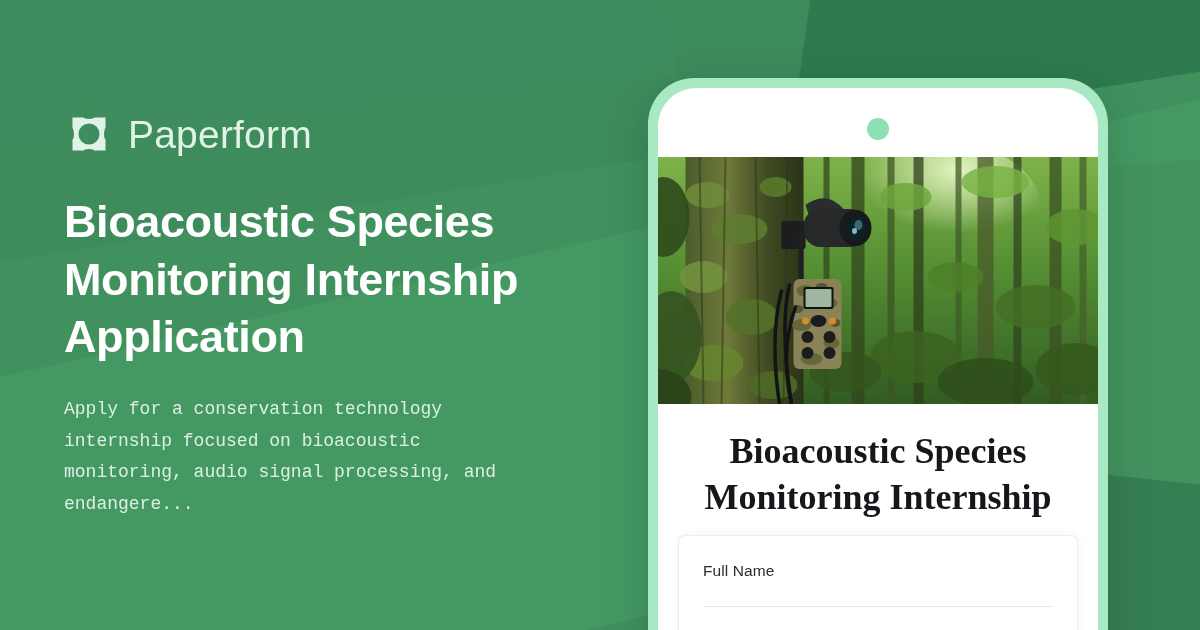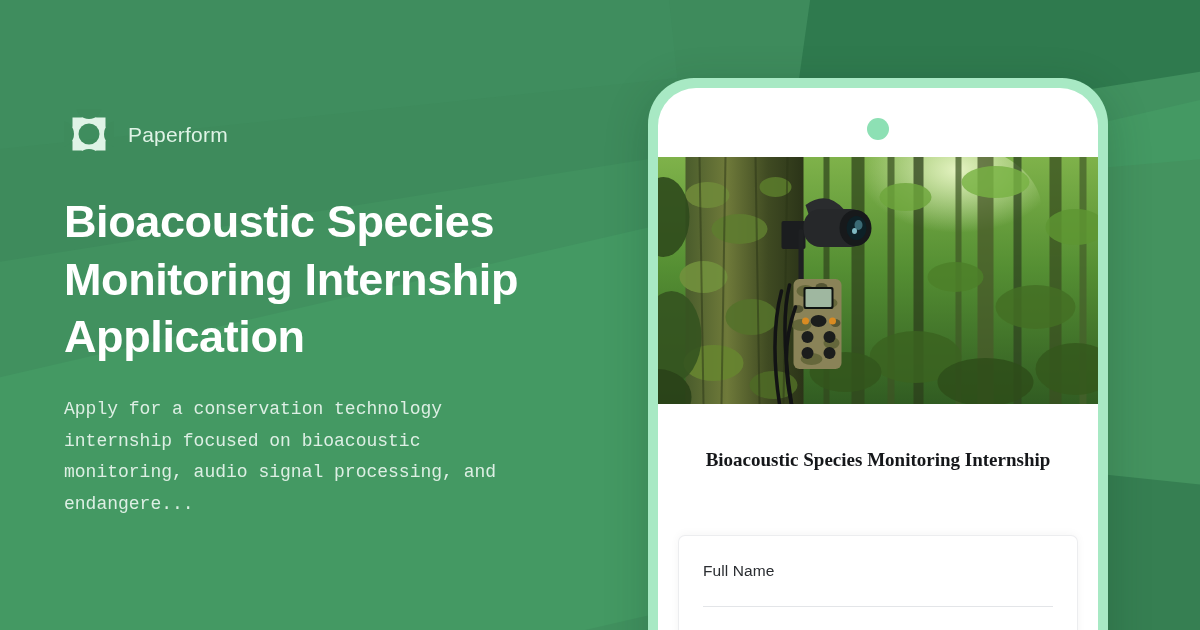--- a/index.html
+++ b/index.html
@@ -58,7 +58,7 @@
   .brand { display:flex; align-items:center; gap:14px; margin-bottom:34px; }
   .brand-mark { width:50px; height:50px; flex:0 0 50px; display:block; }
   .brand-name {
-    font-size:21px; font-weight:400; color:#DFF3E6;
+    font-size:39px; font-weight:400; color:#DFF3E6;
     letter-spacing:0.2px; line-height:1;
   }
 

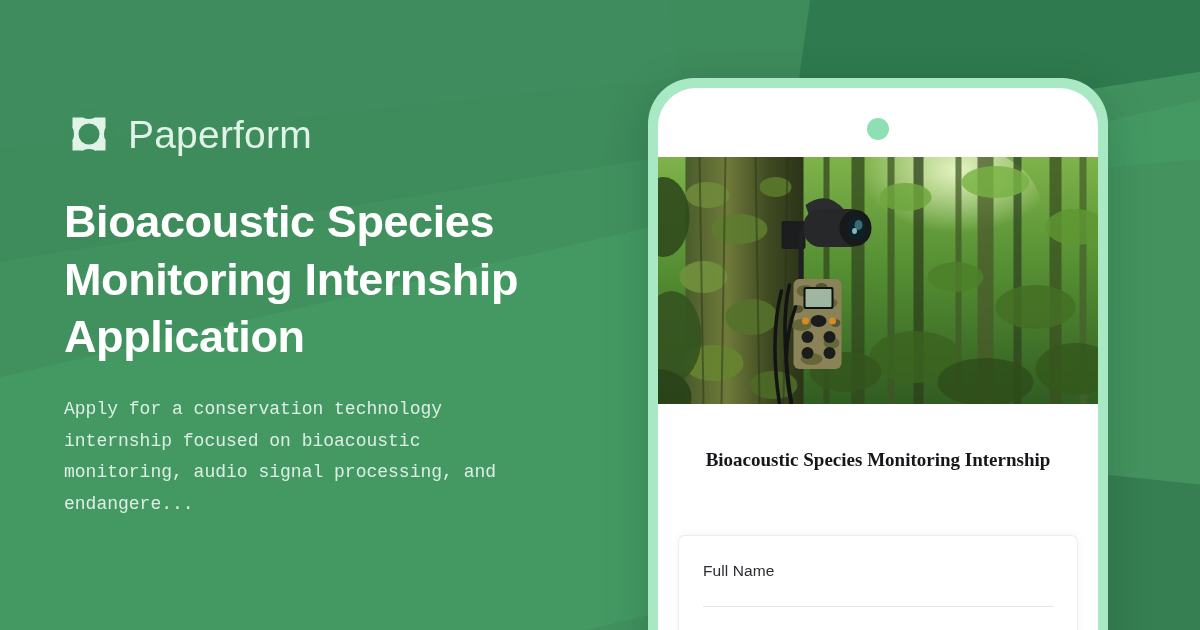--- a/index.html
+++ b/index.html
@@ -102,9 +102,9 @@
   .hero-img svg { display:block; width:100%; height:100%; }
 
   .form-title {
-    position:absolute; top:360px; left:30px; right:30px;
+    position:absolute; top:340px; left:30px; right:30px;
     font-family:"Liberation Serif", serif;
-    font-weight:700; font-size:19px; line-height:1.28;
+    font-weight:700; font-size:36px; line-height:1.28;
     text-align:center; color:#15171A;
   }
 

